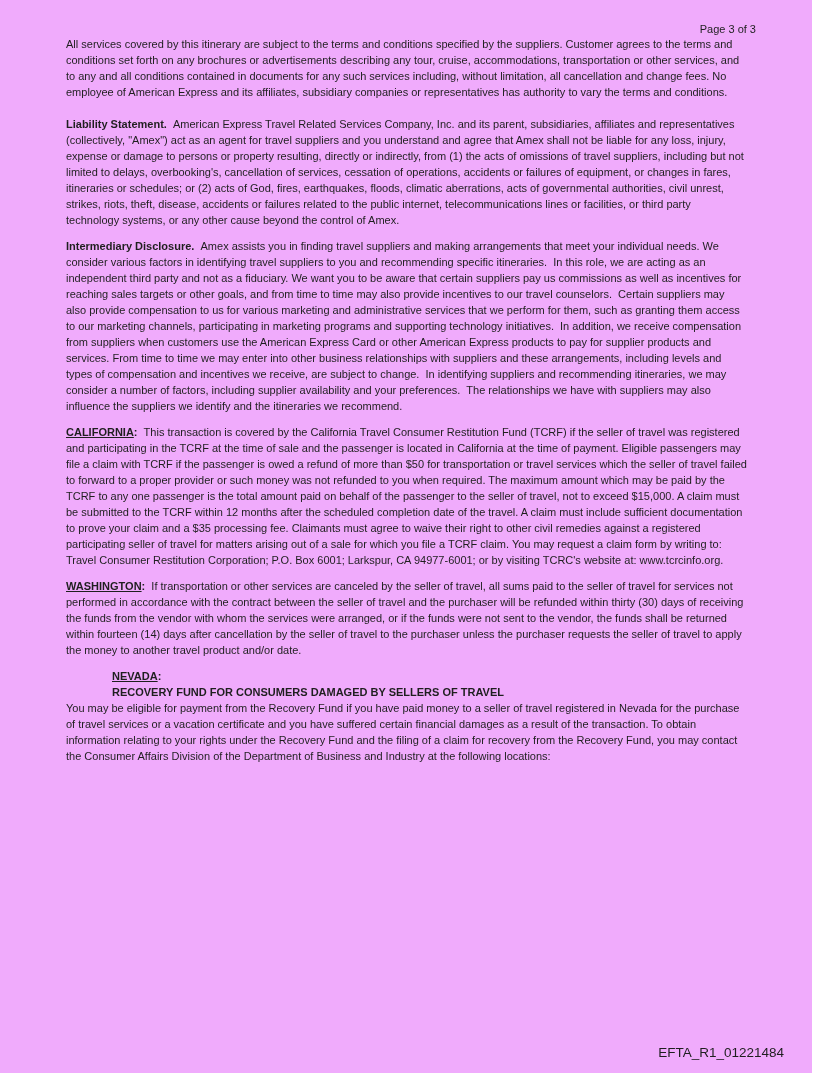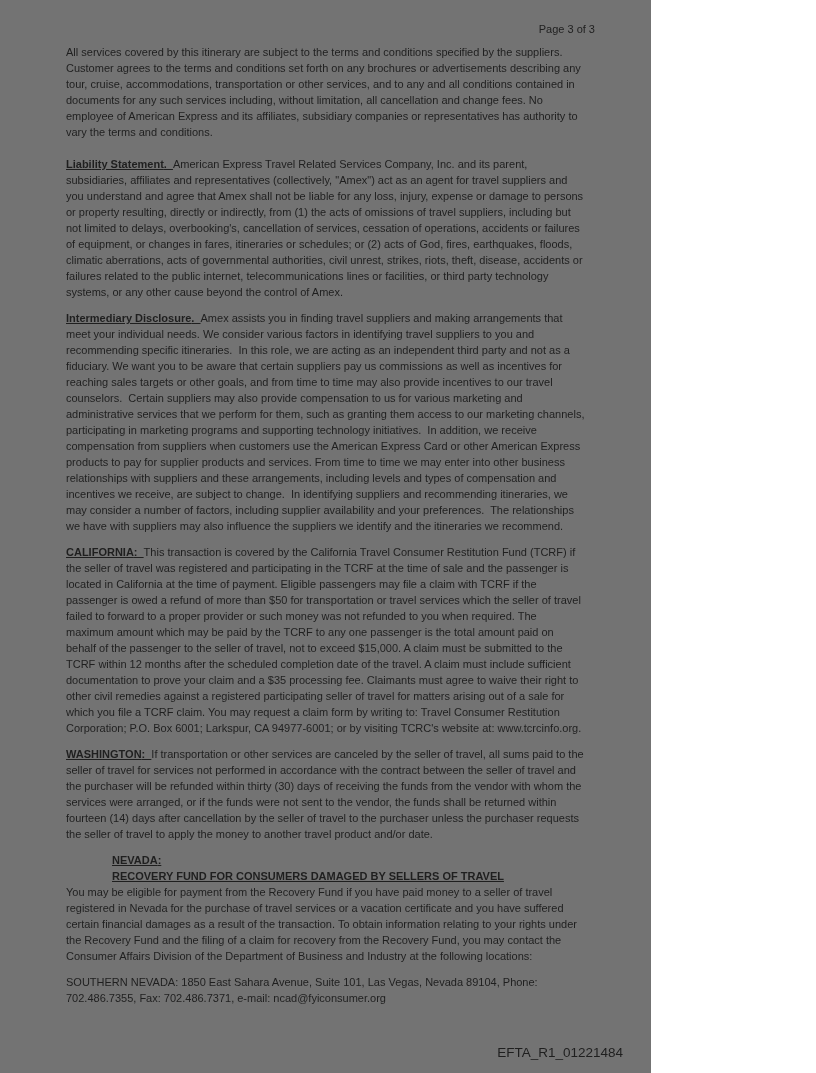--- a/index.html
+++ b/index.html
@@ -6,9 +6,9 @@
   html, body { background: #ffffff; }
   .page {
     position: relative;
-    width: 651px;
+    width: 812px;
     height: 1073px;
-    background: #737373;
+    background: #f0abfc;
     font-family: "Liberation Sans", "DejaVu Sans", sans-serif;
     color: #1f1f1f;
     overflow: hidden;

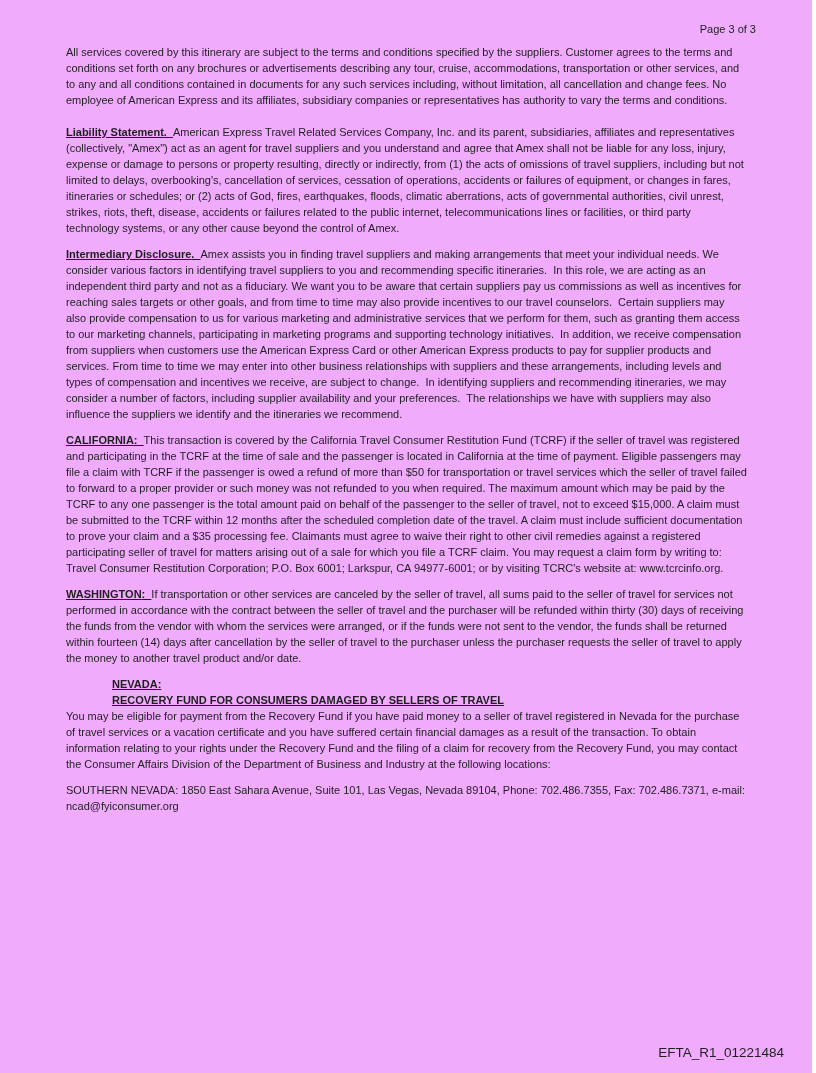--- a/index.html
+++ b/index.html
@@ -23,7 +23,7 @@
   }
   .content {
     position: absolute;
-    top: 44px;
+    top: 36px;
     left: 66px;
     right: 65px;
     font-size: 11px;

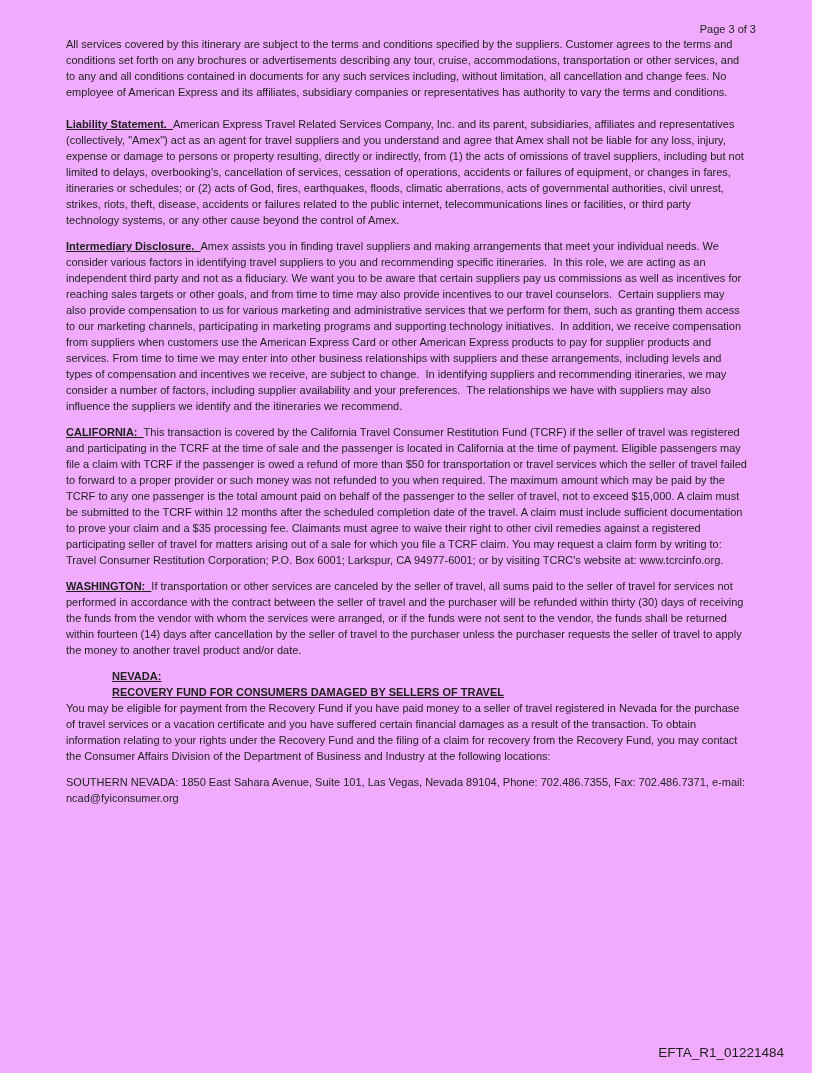--- a/index.html
+++ b/index.html
@@ -36,7 +36,7 @@
   }
   .content p.gap-lg { margin-bottom: 16px; }
   .content p.gap-md { margin-bottom: 14px; }
-  .b  { font-weight: bold; text-decoration: underline; }
+  .b  { font-weight: bold; }
   .bu { font-weight: bold; text-decoration: underline; }
   .line { display: block; margin-left: 46px; }
   .bold-para { font-weight: bold; }

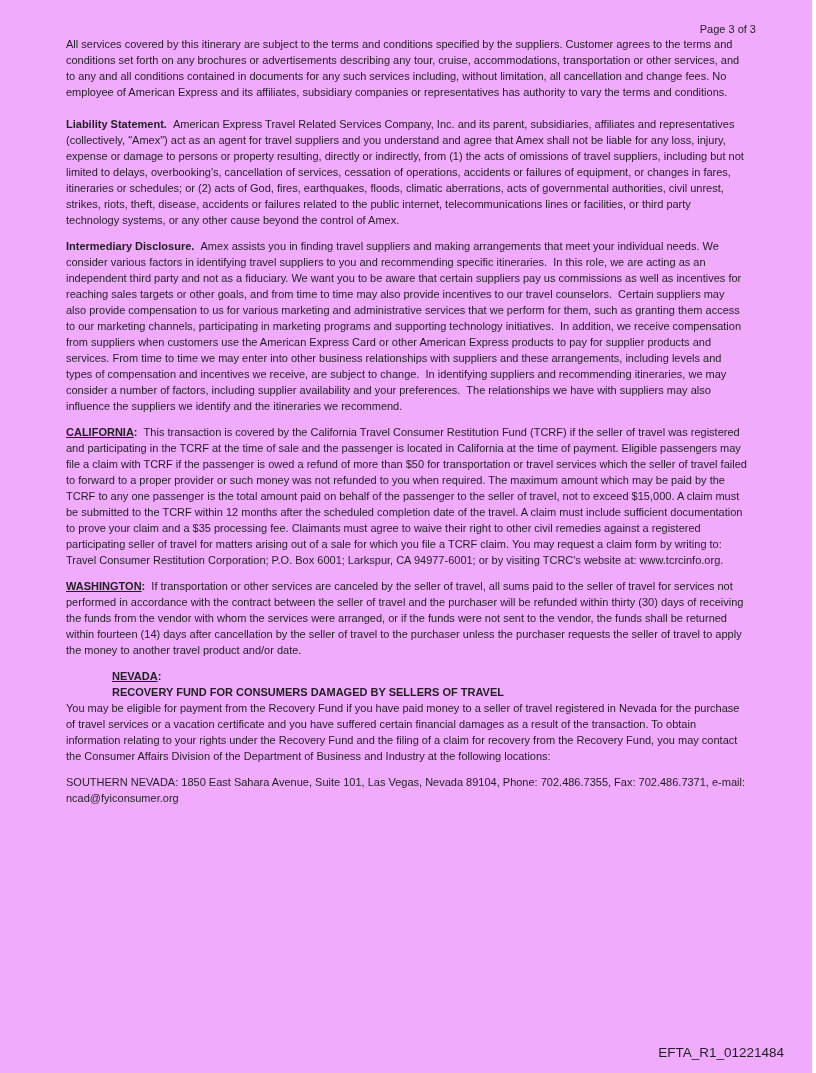--- a/index.html
+++ b/index.html
@@ -70,7 +70,6 @@
 
     <p><span class="line"><span class="bu">NEVADA</span><span class="b">:</span></span><span class="line b">RECOVERY FUND FOR CONSUMERS DAMAGED BY SELLERS OF TRAVEL</span><span>You may be eligible for payment from the Recovery Fund if you have paid money to a seller of travel registered in Nevada for the purchase of travel services or a vacation certificate and you have suffered certain financial damages as a result of the transaction. To obtain information relating to your rights under the Recovery Fund and the filing of a claim for recovery from the Recovery Fund, you may contact the Consumer Affairs Division of the Department of Business and Industry at the following locations:</span></p>
 
-    <p class="gap-md"><span>SOUTHERN NEVADA: 1850 East Sahara Avenue, Suite 101, Las Vegas, Nevada 89104, Phone: 702.486.7355, Fax: 702.486.7371, e-mail: ncad@fyiconsumer.org</span></p>
 
 
 

